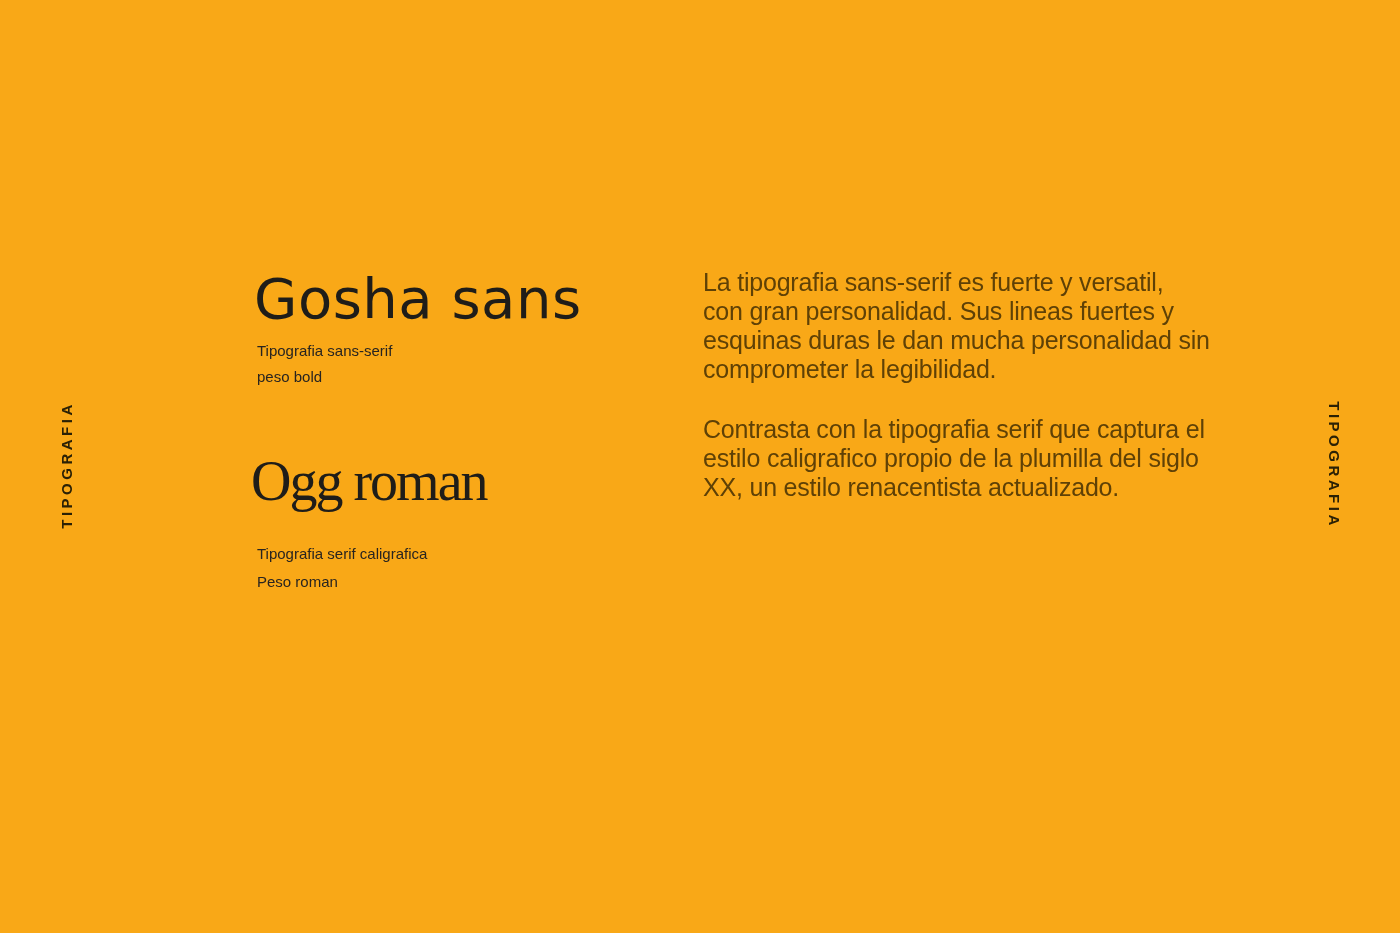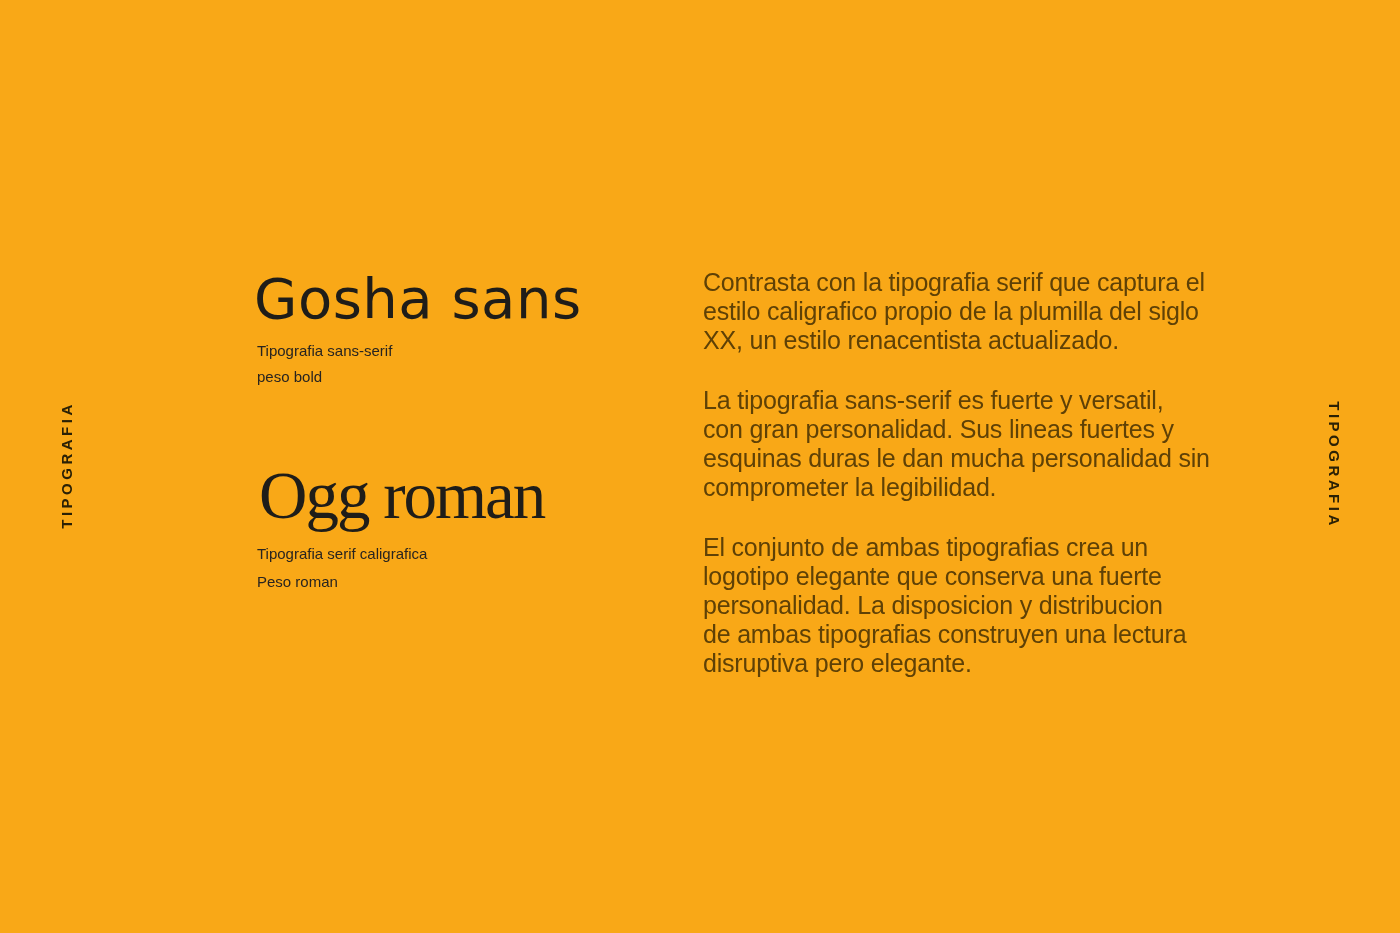--- a/index.html
+++ b/index.html
@@ -102,13 +102,13 @@
 Peso roman</p>
 
   <div class="bodycol">
-    <p>Contrasta con la tipografia serif que captura el
-estilo caligrafico propio de la plumilla del siglo
-XX, un estilo renacentista actualizado.</p>
     <p>La tipografia sans-serif es fuerte y versatil,
 con gran personalidad. Sus lineas fuertes y
 esquinas duras le dan mucha personalidad sin
 comprometer la legibilidad.</p>
+    <p>Contrasta con la tipografia serif que captura el
+estilo caligrafico propio de la plumilla del siglo
+XX, un estilo renacentista actualizado.</p>
     <p>El conjunto de ambas tipografias crea un
 logotipo elegante que conserva una fuerte
 personalidad. La disposicion y distribucion

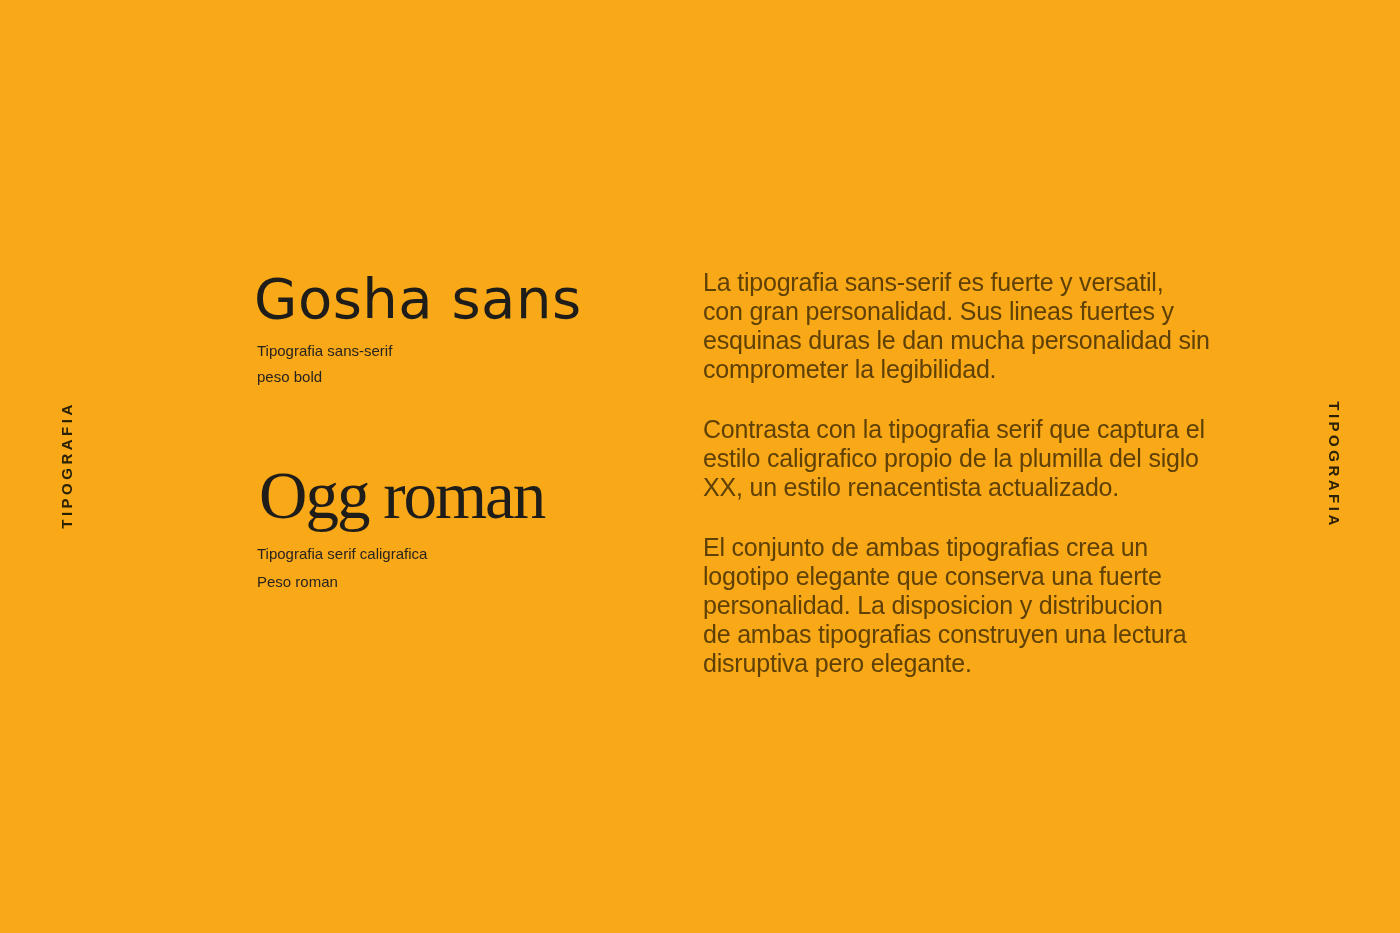--- a/index.html
+++ b/index.html
@@ -58,10 +58,10 @@
   .title-ogg {
     position: absolute;
     left: 251px; top: 452px;
-    margin: 8px;
+    margin: 0;
     font-family: "Liberation Serif", serif;
     font-weight: 400;
-    font-size: 67px;
+    font-size: 56px;
     line-height: 1.05;
     letter-spacing: -2px;
     color: var(--heading);

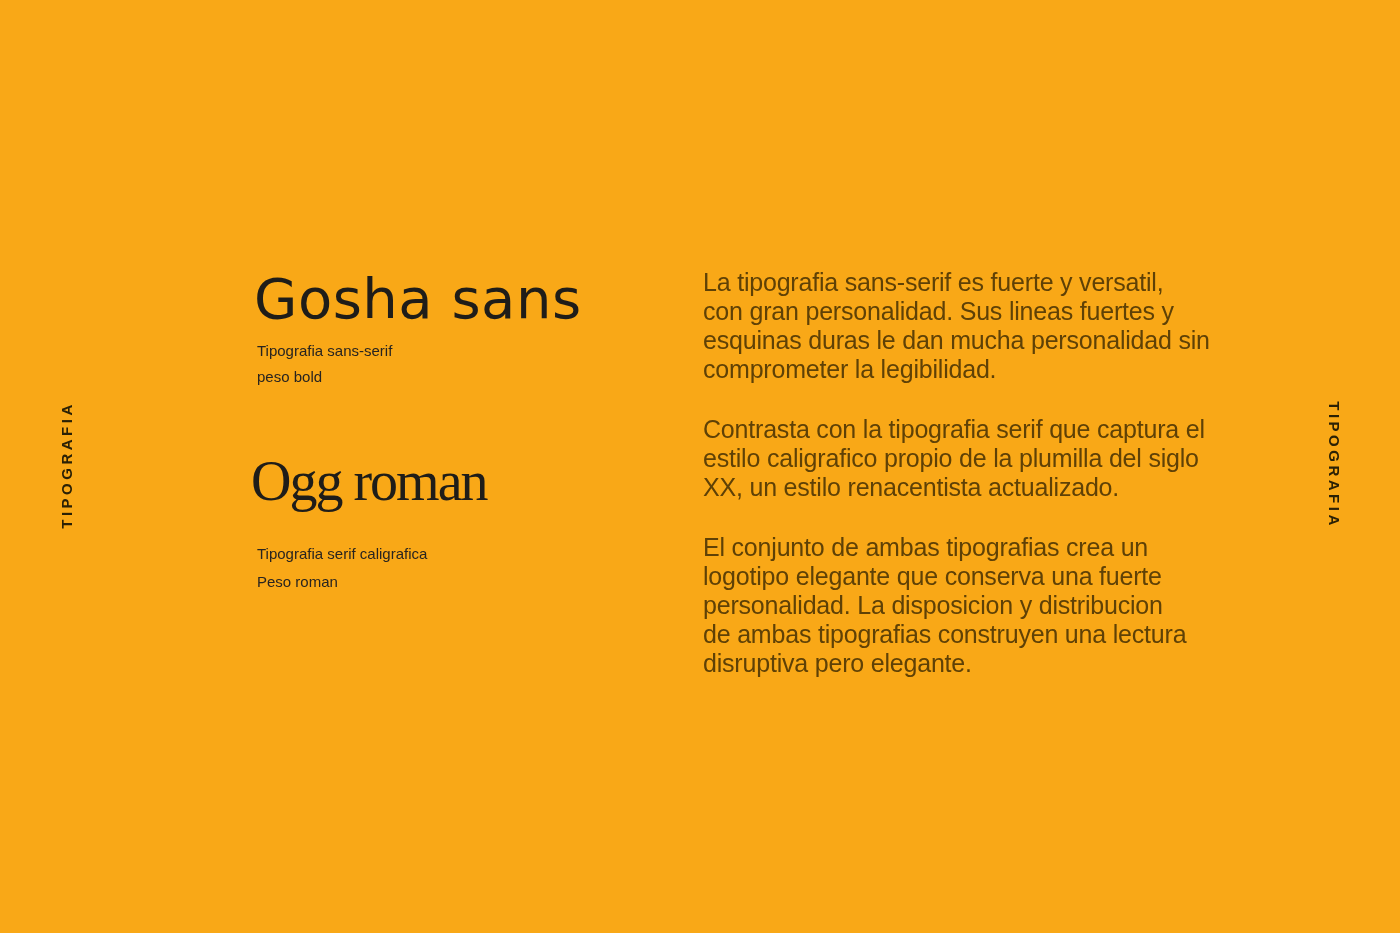--- a/index.html
+++ b/index.html
@@ -109,11 +109,6 @@
     <p>Contrasta con la tipografia serif que captura el
 estilo caligrafico propio de la plumilla del siglo
 XX, un estilo renacentista actualizado.</p>
-    <p>El conjunto de ambas tipografias crea un
-logotipo elegante que conserva una fuerte
-personalidad. La disposicion y distribucion
-de ambas tipografias construyen una lectura
-disruptiva pero elegante.</p>
   </div>
 
 </div>

